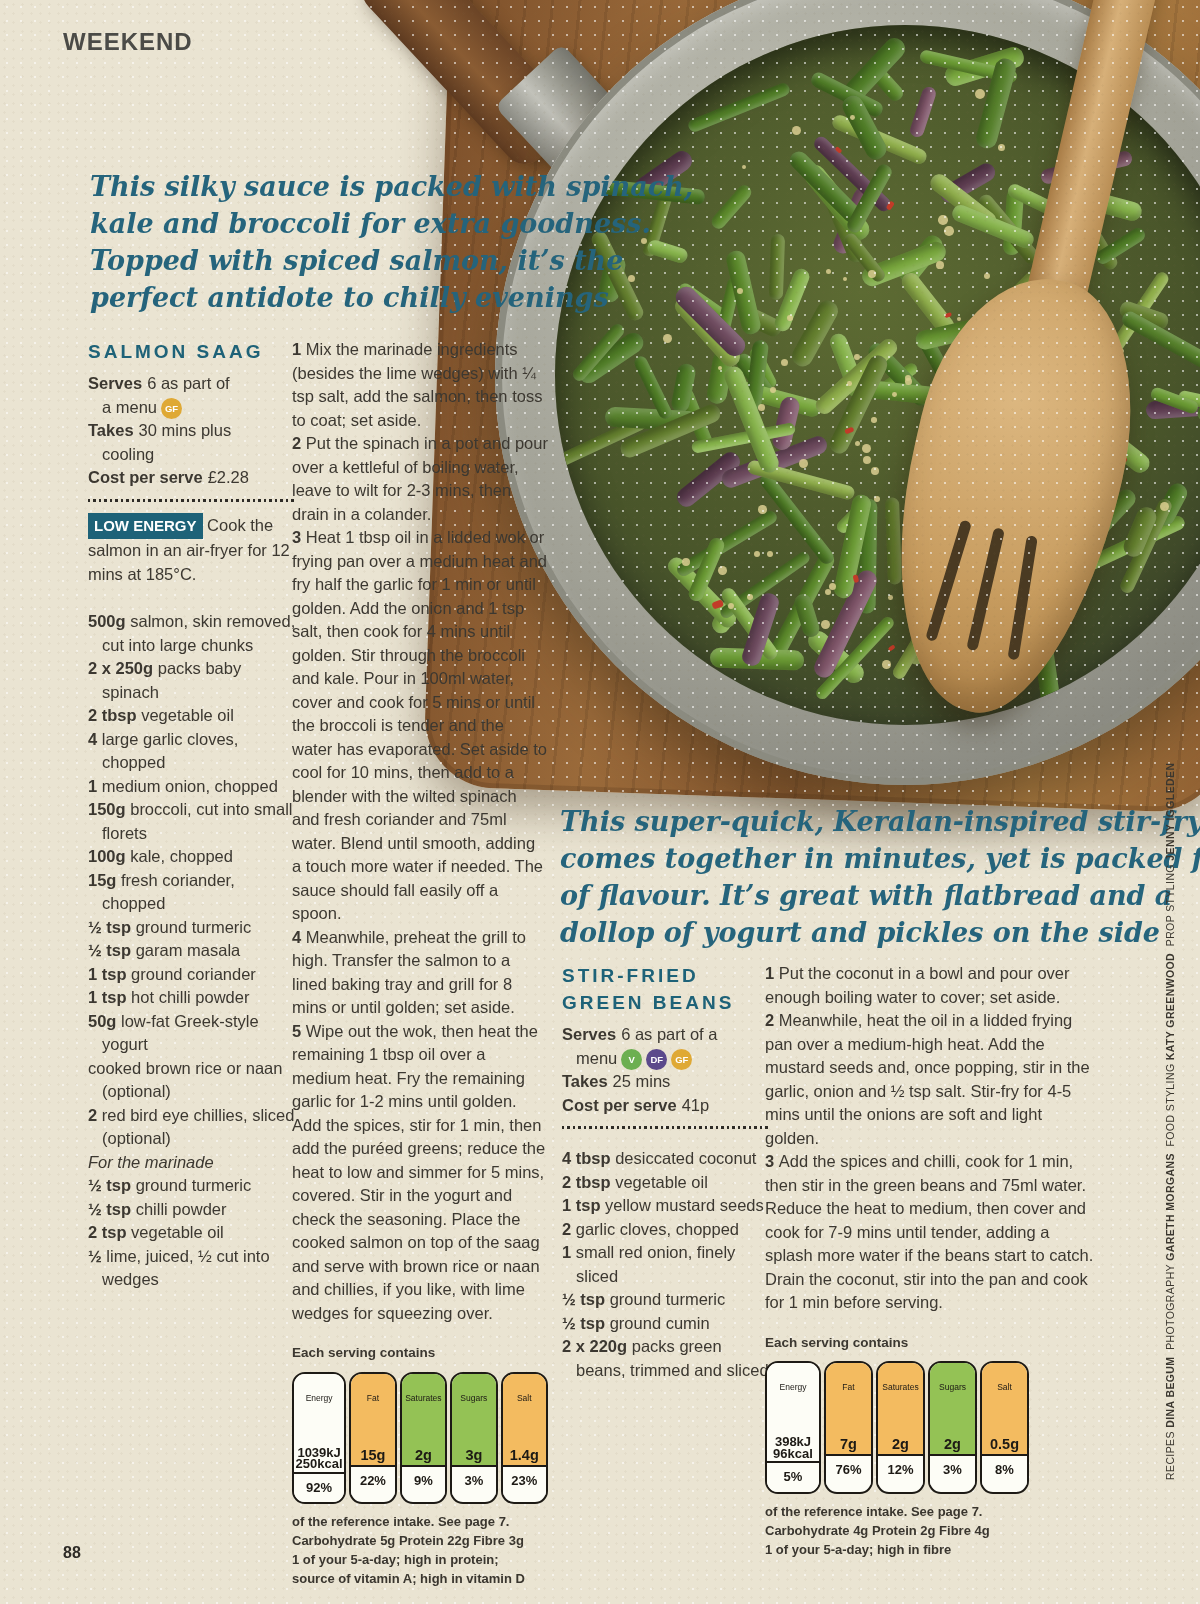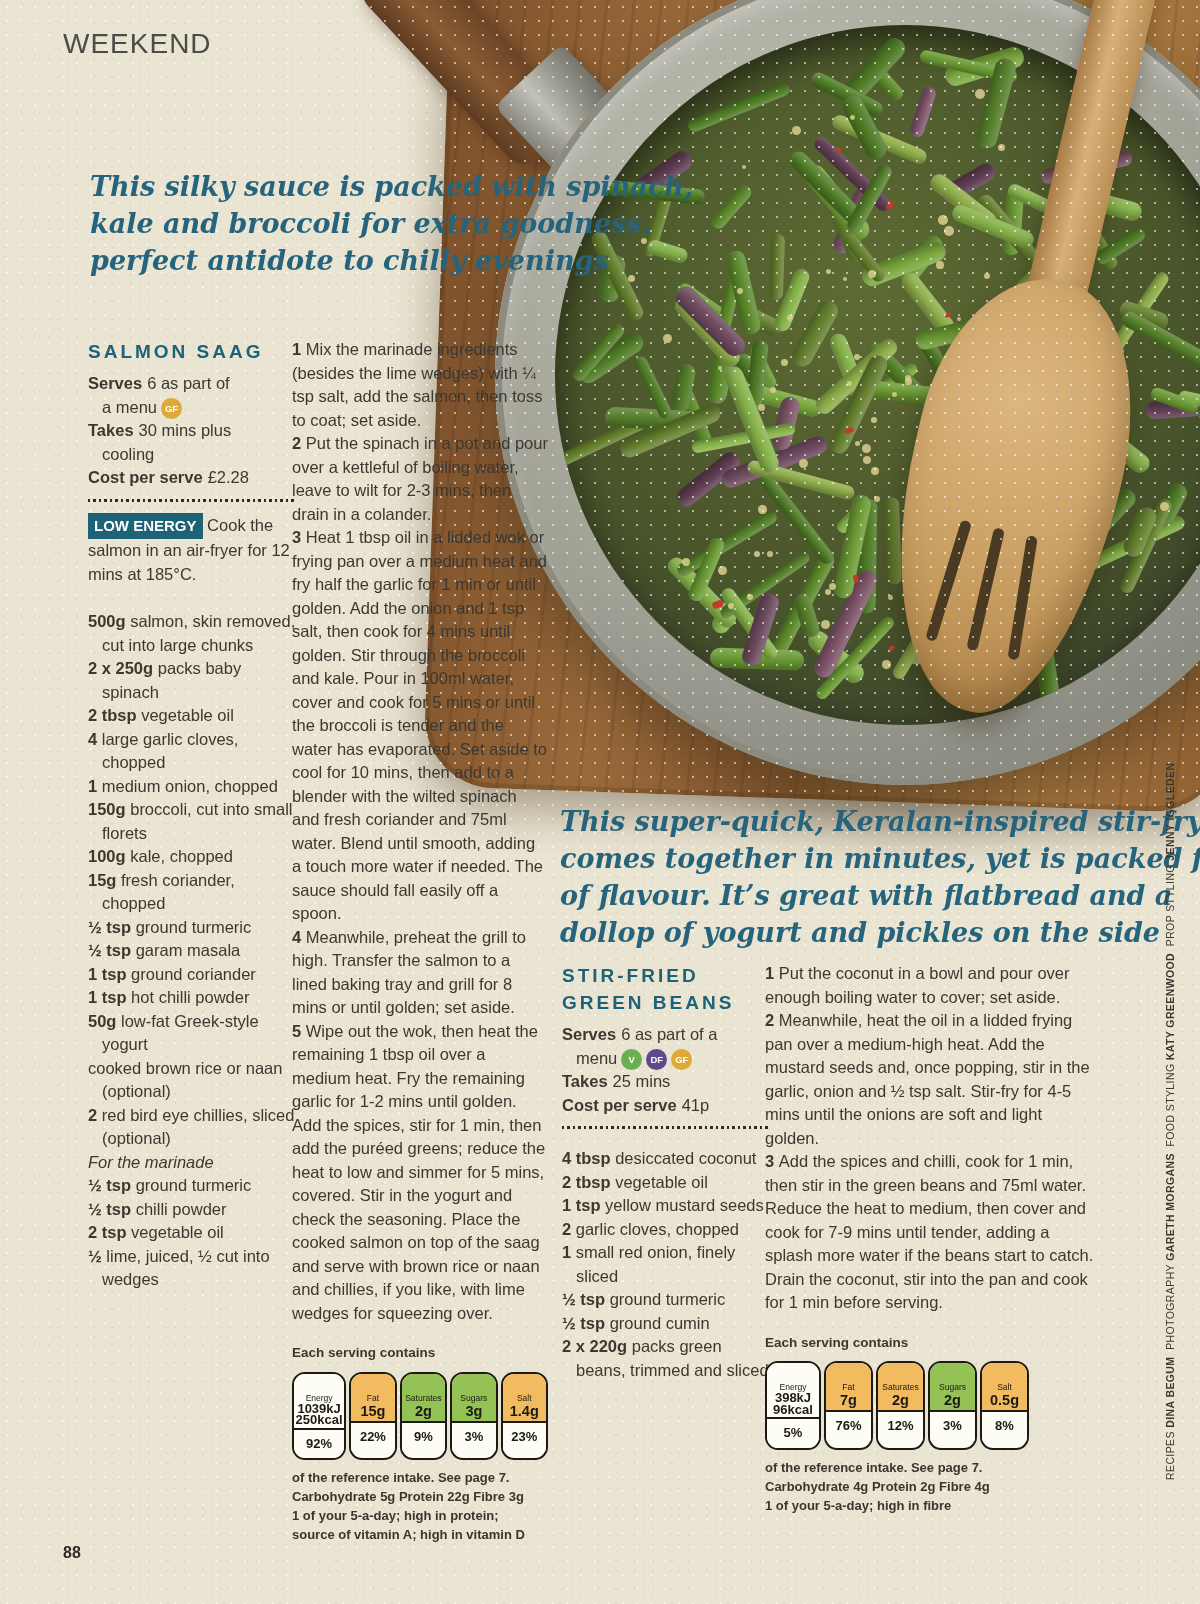--- a/index.html
+++ b/index.html
@@ -44,7 +44,7 @@
         box-shadow:0 14px 26px rgba(40,28,10,.4), inset -10px -16px 30px rgba(90,60,25,.35);}
   .slot{position:absolute;width:11px;height:125px;border-radius:7px;background:#4a3a22;top:255px;}
   
-  .weekend{position:absolute;left:63px;top:28px;z-index:10;font-size:28px;font-weight:400;
+  .weekend{position:absolute;left:63px;top:28px;z-index:10;font-size:24px;font-weight:700;
         letter-spacing:1px;color:#4b4b47;}
   .intro{position:absolute;z-index:10;font-family:"DejaVu Serif",serif;font-style:italic;font-weight:700;
         color:#25647c;font-size:27px;line-height:37px;white-space:pre;}

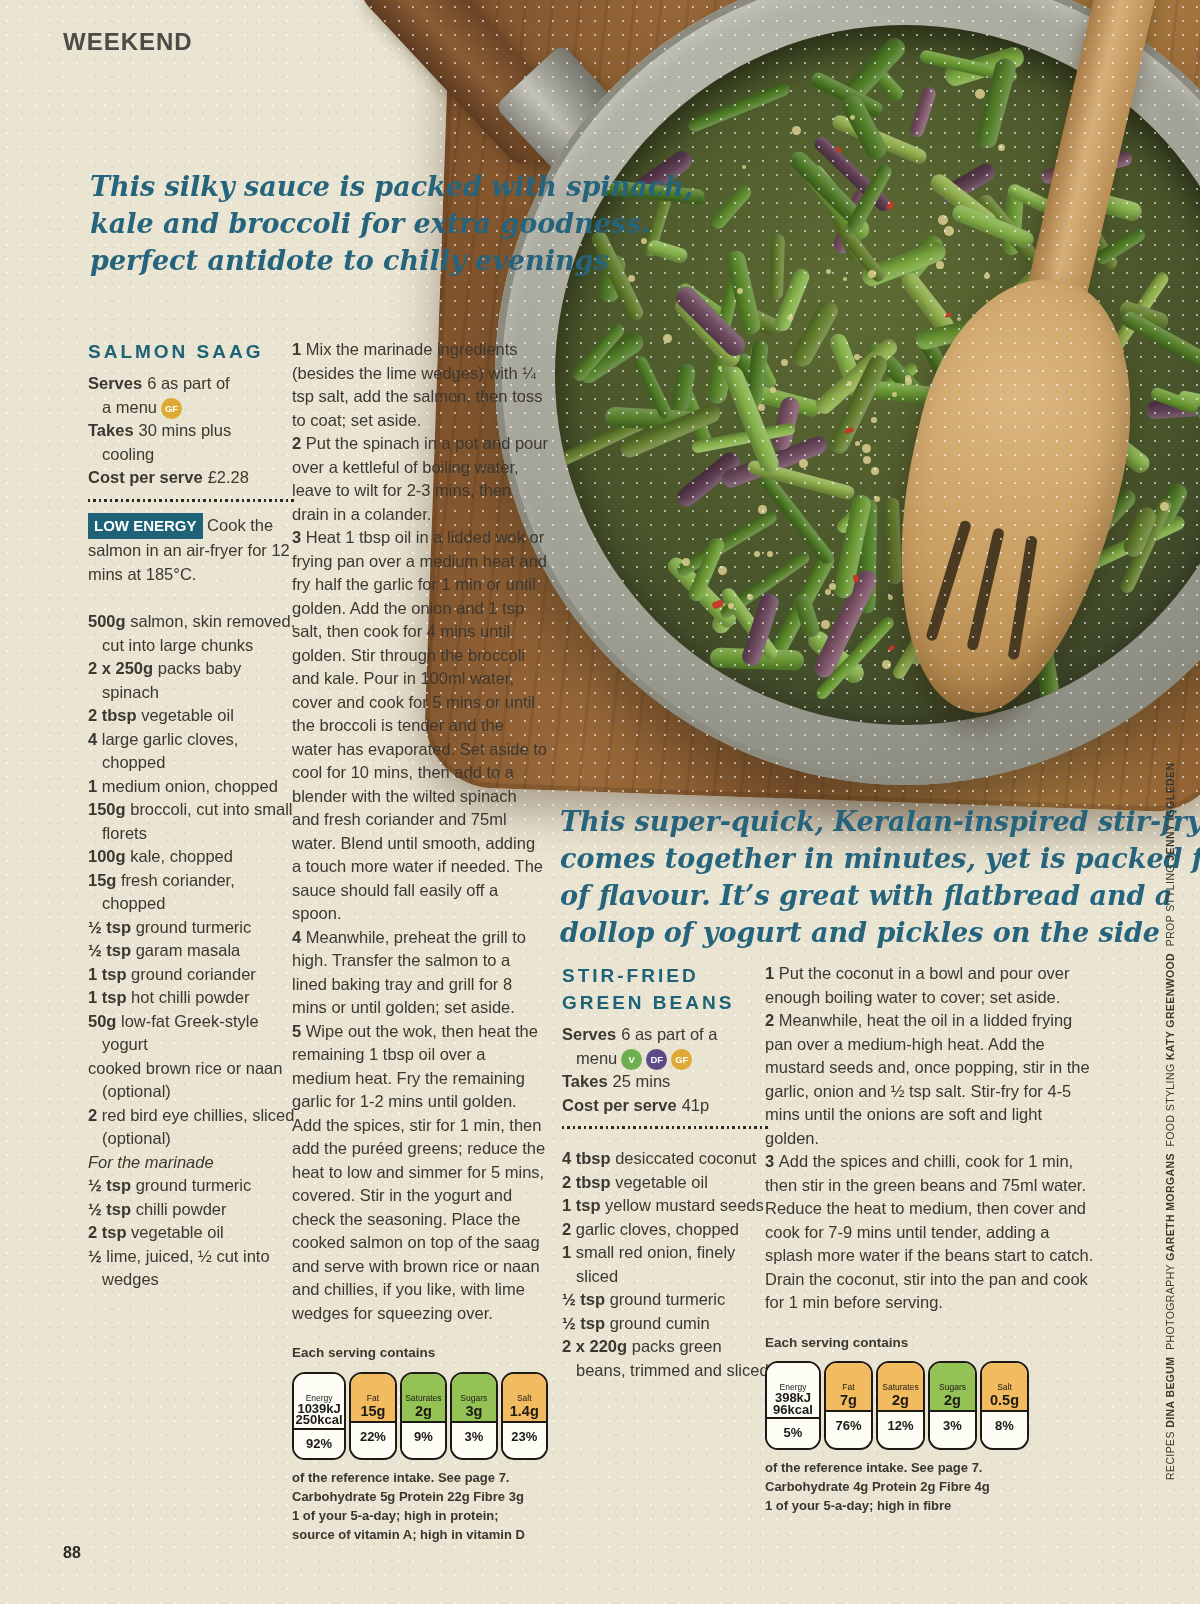--- a/index.html
+++ b/index.html
@@ -329,7 +329,7 @@
 
   <div class="weekend">WEEKEND</div>
 
-  <div class="intro intro1"><div>This silky sauce is packed with spinach,</div><div>kale and broccoli for extra goodness.</div><div>perfect antidote to chilly evenings</div></div>
+  <div class="intro intro1"><div>This silky sauce is packed with spinach,</div><div>kale and broccoli for extra goodness.</div><div>Topped with spiced salmon, it’s the</div><div>perfect antidote to chilly evenings</div></div>
   <div class="intro intro2"><div>This super-quick, Keralan-inspired stir-fry</div><div>comes together in minutes, yet is packed full</div><div>of flavour. It’s great with flatbread and a</div><div>dollop of yogurt and pickles on the side</div></div>
 
   <div class="col recipe1-col">

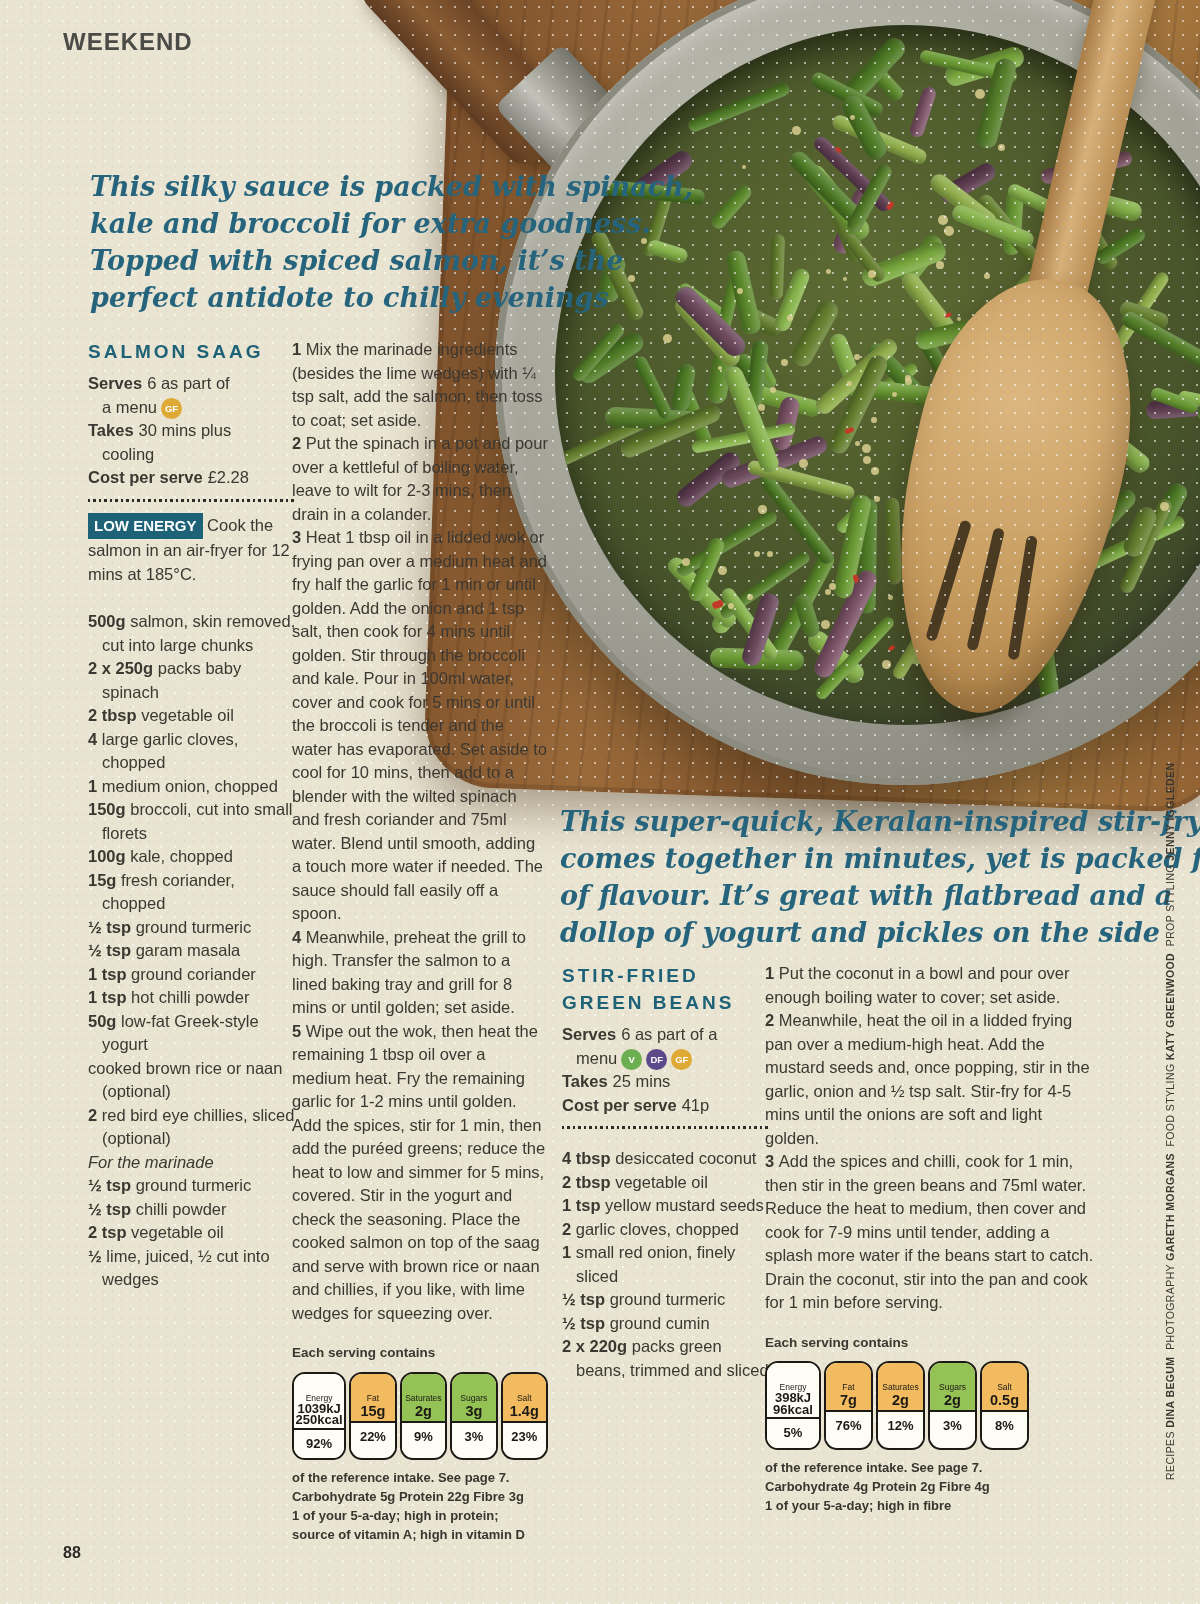--- a/index.html
+++ b/index.html
@@ -76,7 +76,7 @@
   .ncol{width:49px;border:2px solid #1d1a15;border-radius:13px;overflow:hidden;background:#fdfdf6;
         text-align:center;color:#1d1a15;}
   .ncol.wide{width:56px;}
-  .ncol .ntop{padding:19px 1px 2px;min-height:45px;display:flex;flex-direction:column;justify-content:center;}
+  .ncol .ntop{padding:19px 1px 2px;min-height:45px;display:flex;flex-direction:column;justify-content:center;gap:44px;}
   .ncol .nlabel{font-size:8.5px;line-height:10px;}
   .ncol .nval{font-size:14.5px;font-weight:700;line-height:16px;}
   .ncol .nval.small{font-size:13px;line-height:11.5px;}

